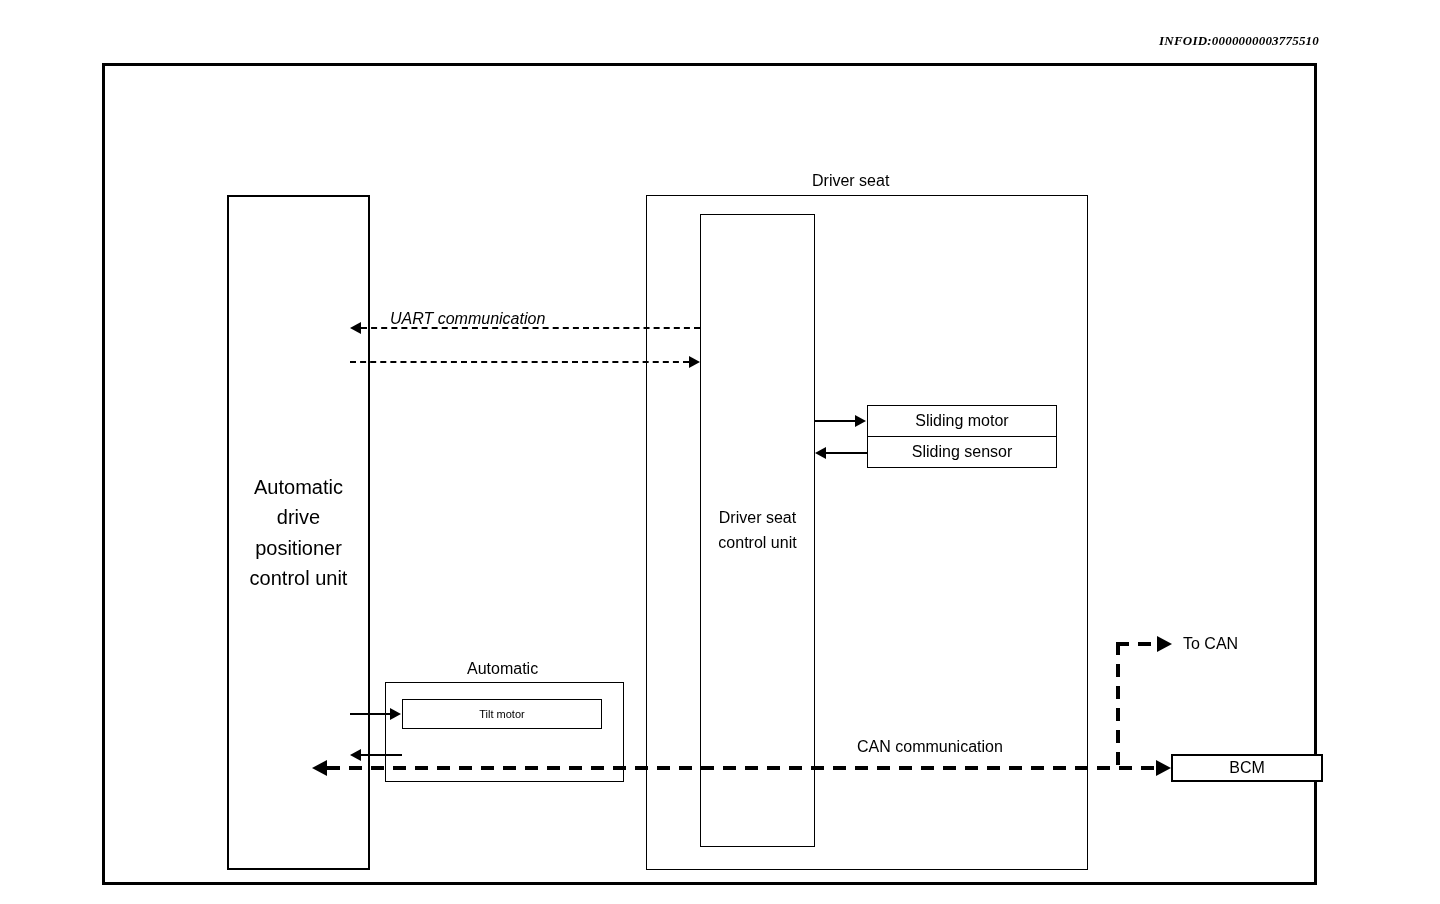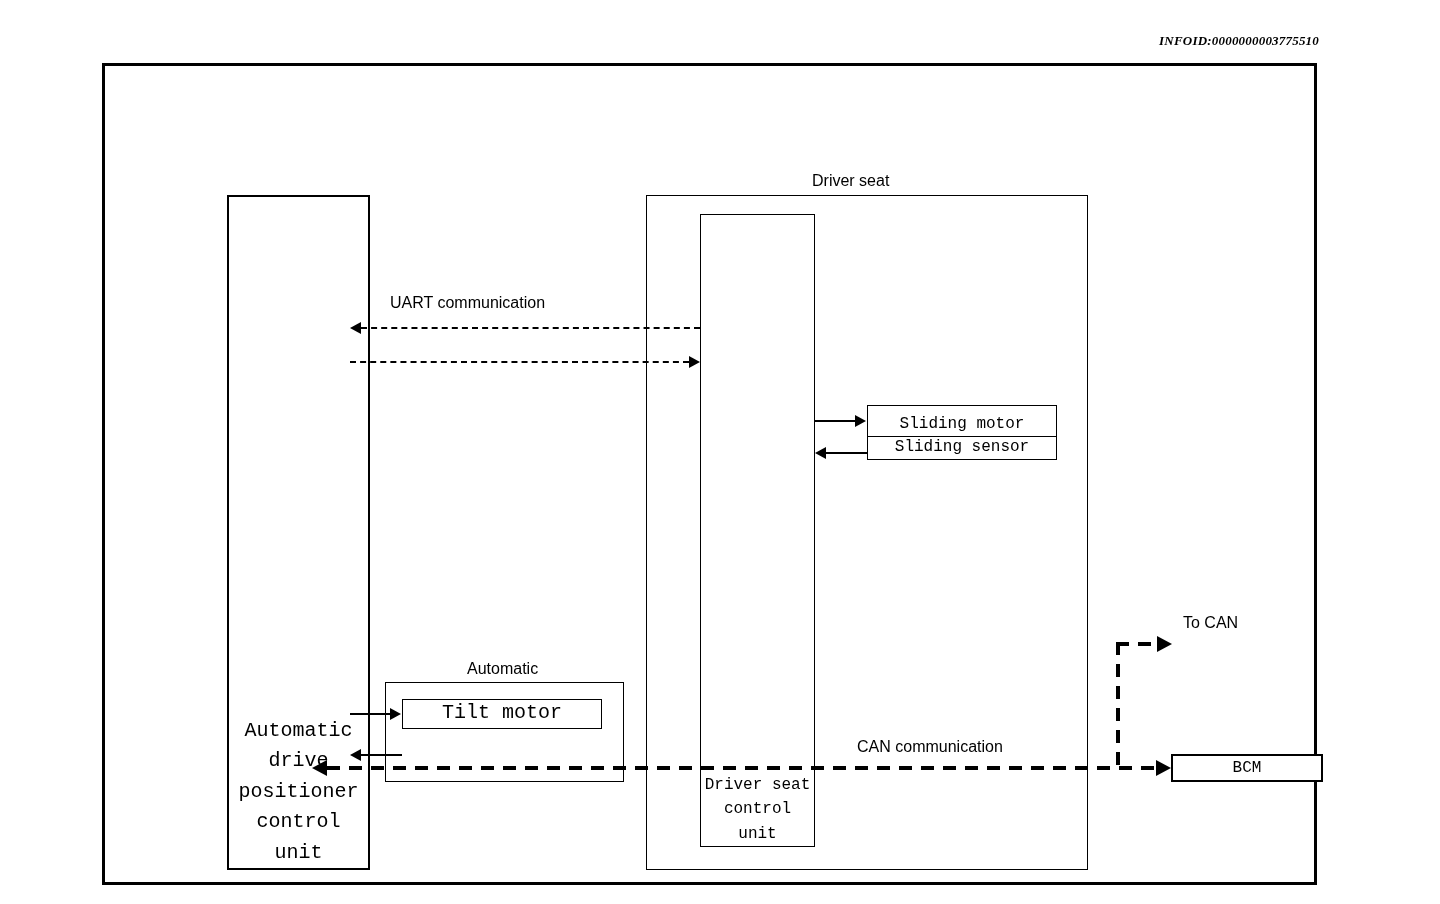--- a/index.html
+++ b/index.html
@@ -142,7 +142,8 @@
   }
   #label-uart {
     left: 285px;
-    top: 228px;
+    top: 244px;
+    font-style: italic;
   }
   #label-can {
     left: 752px;

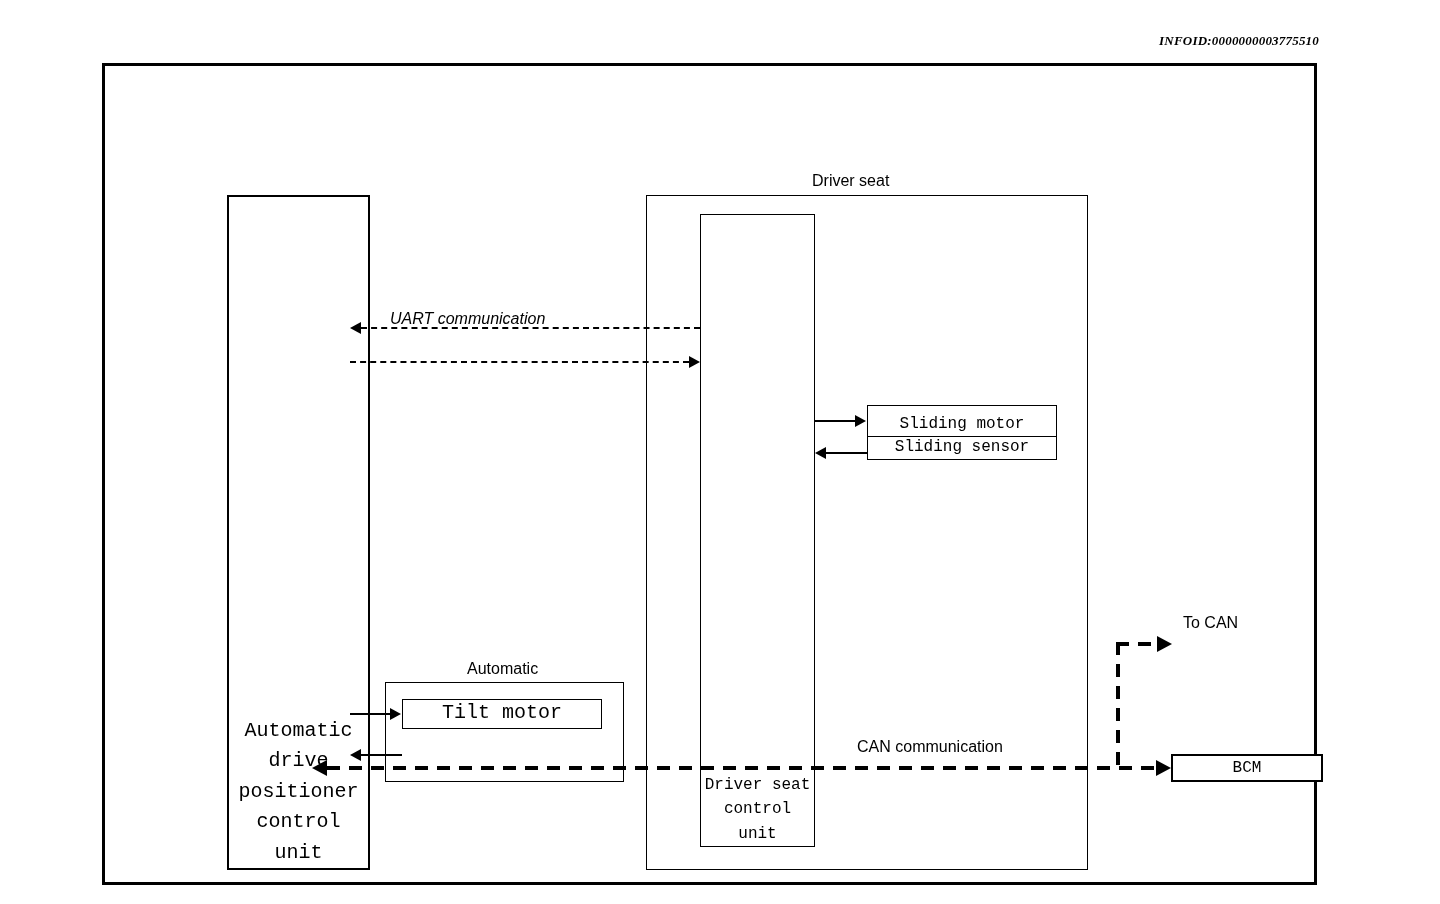--- a/index.html
+++ b/index.html
@@ -47,12 +47,11 @@
     box-sizing: border-box;
     background: #ffffff;
     display: flex;
-    align-items: flex-end;
+    align-items: center;
     justify-content: center;
     text-align: center;
     font-size: 16px;
     line-height: 1.52;
-    font-family: Liberation Mono, monospace;
   }
   .box-thin {
     border-width: 1px;

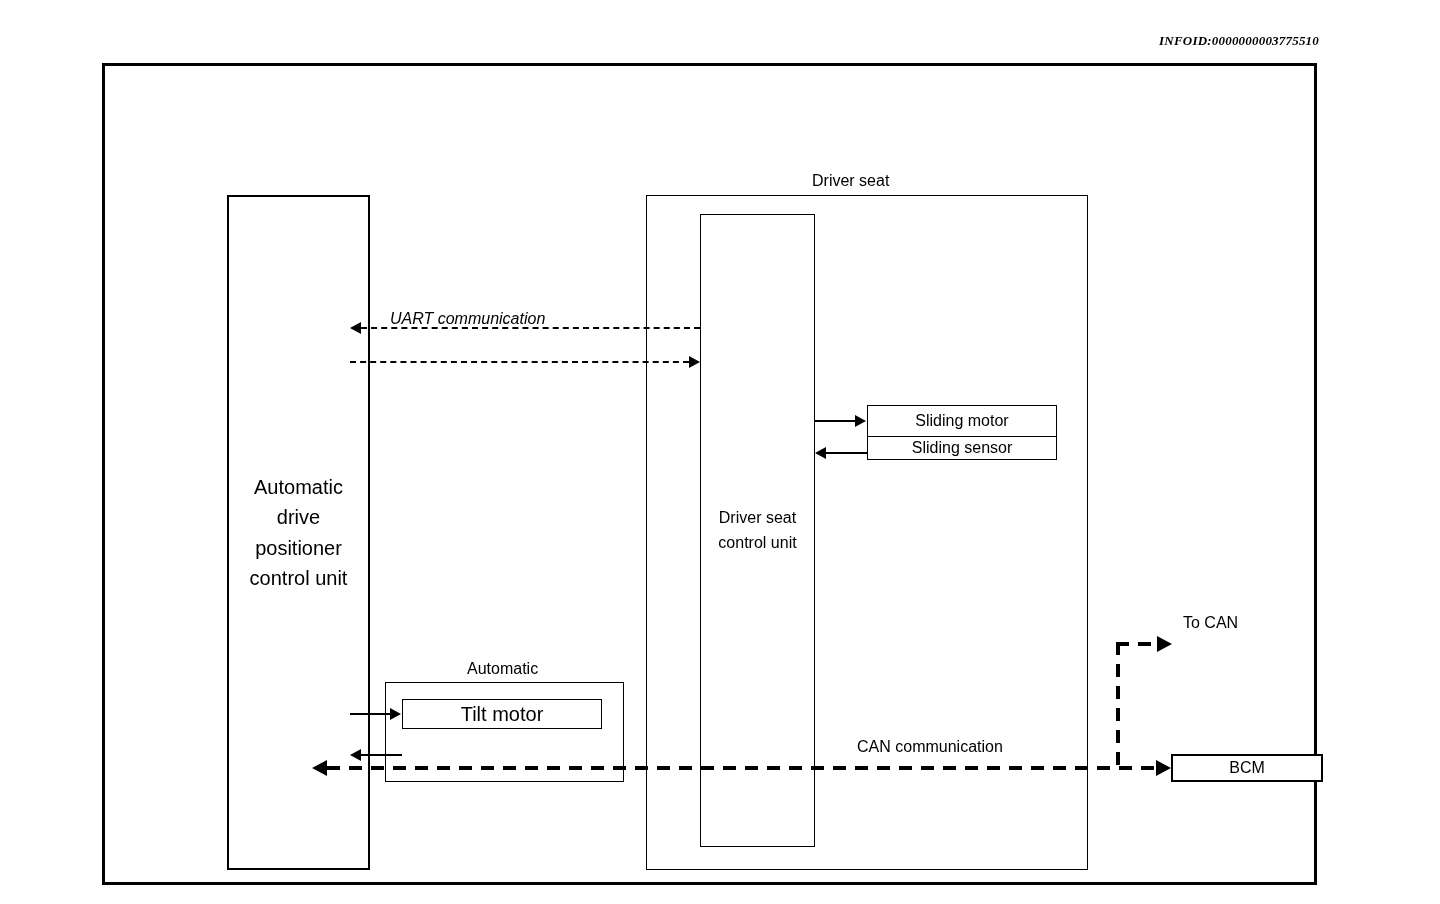--- a/index.html
+++ b/index.html
@@ -90,7 +90,7 @@
     left: 762px;
     top: 370px;
     width: 190px;
-    height: 24px;
+    height: 32px;
     border-width: 1px;
     font-size: 16px;
   }

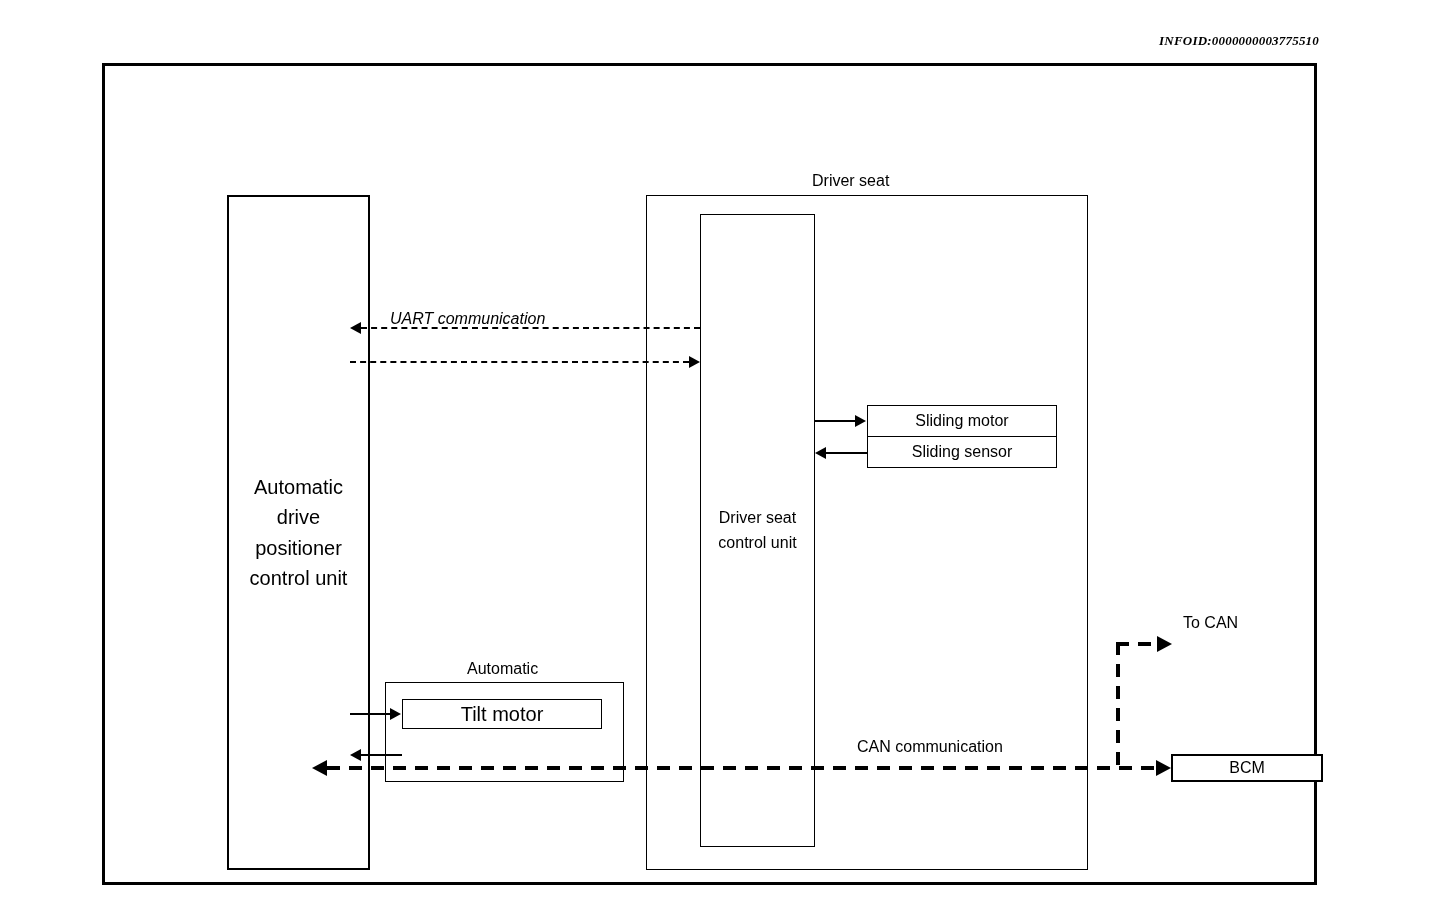--- a/index.html
+++ b/index.html
@@ -150,7 +150,7 @@
   }
   #label-to-can {
     left: 1078px;
-    top: 548px;
+    top: 569px;
   }
   
   .hline {

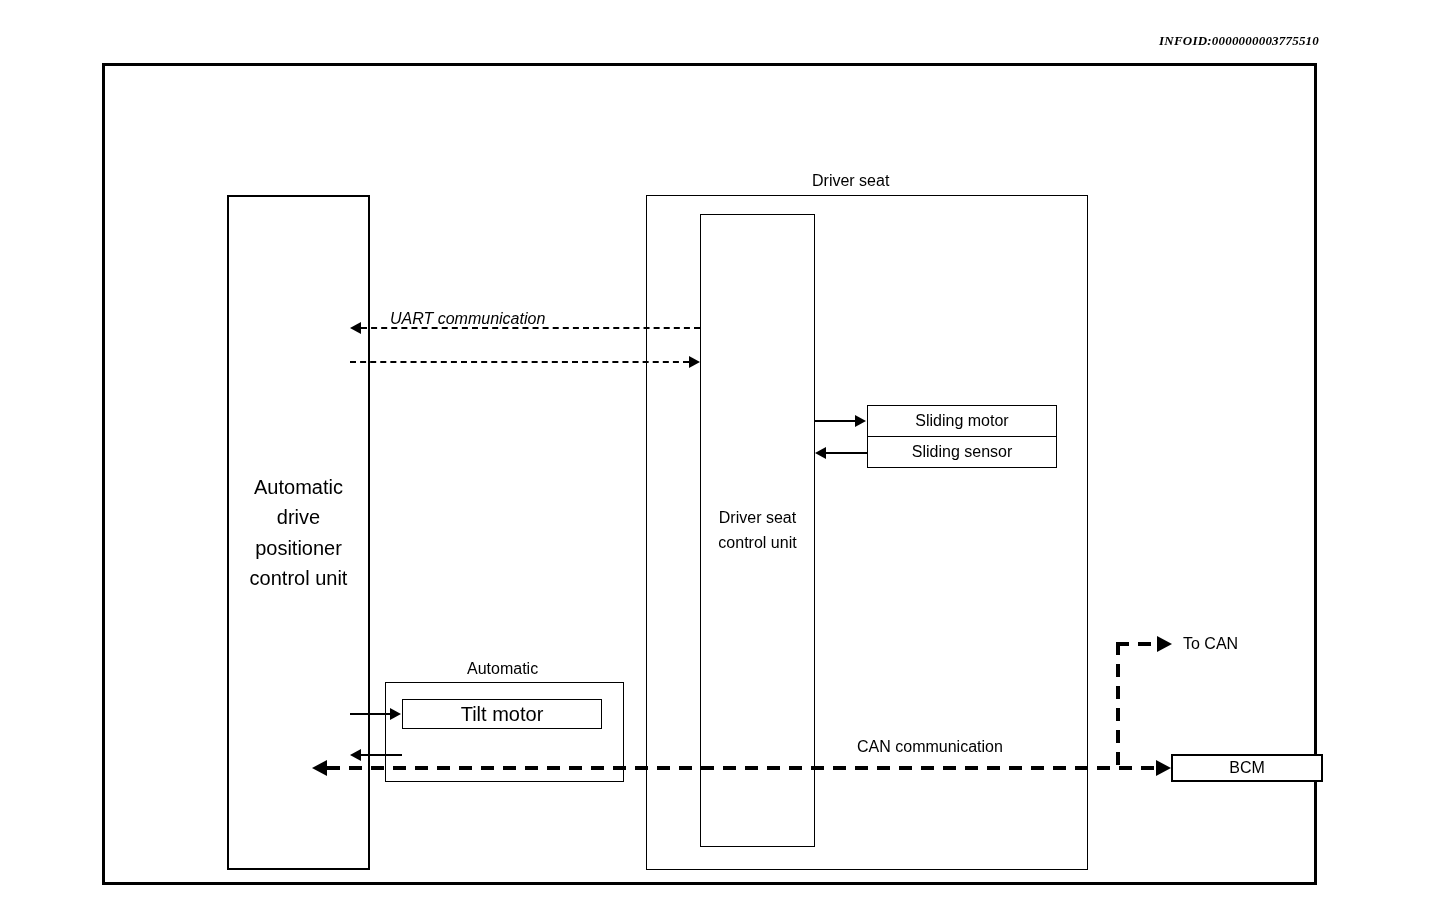--- a/index.html
+++ b/index.html
@@ -107,7 +107,7 @@
     width: 200px;
     height: 30px;
     border-width: 1px;
-    font-size: 20px;
+    font-size: 11px;
   }
   #tilt-sensor {
     left: 297px;

